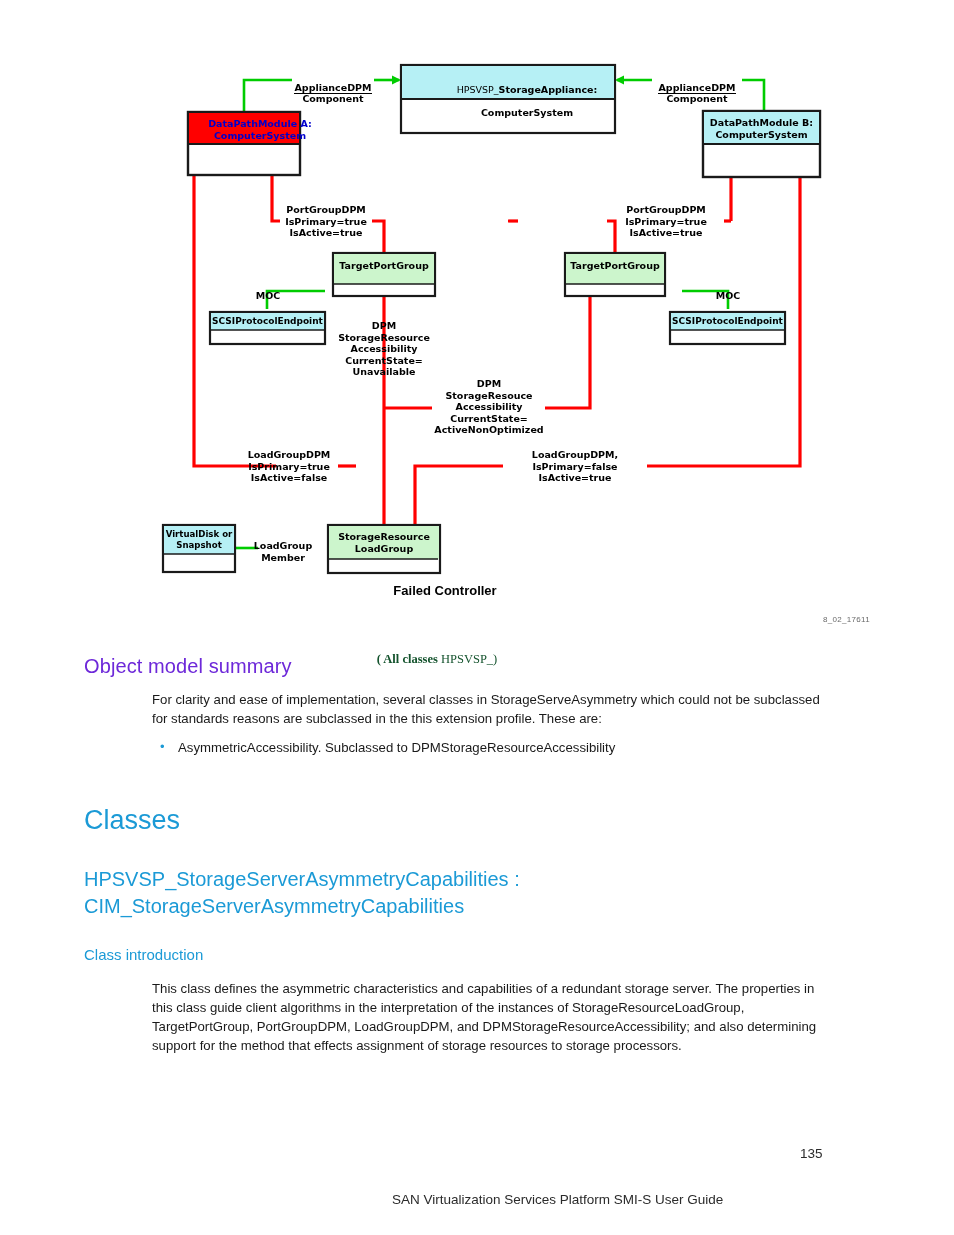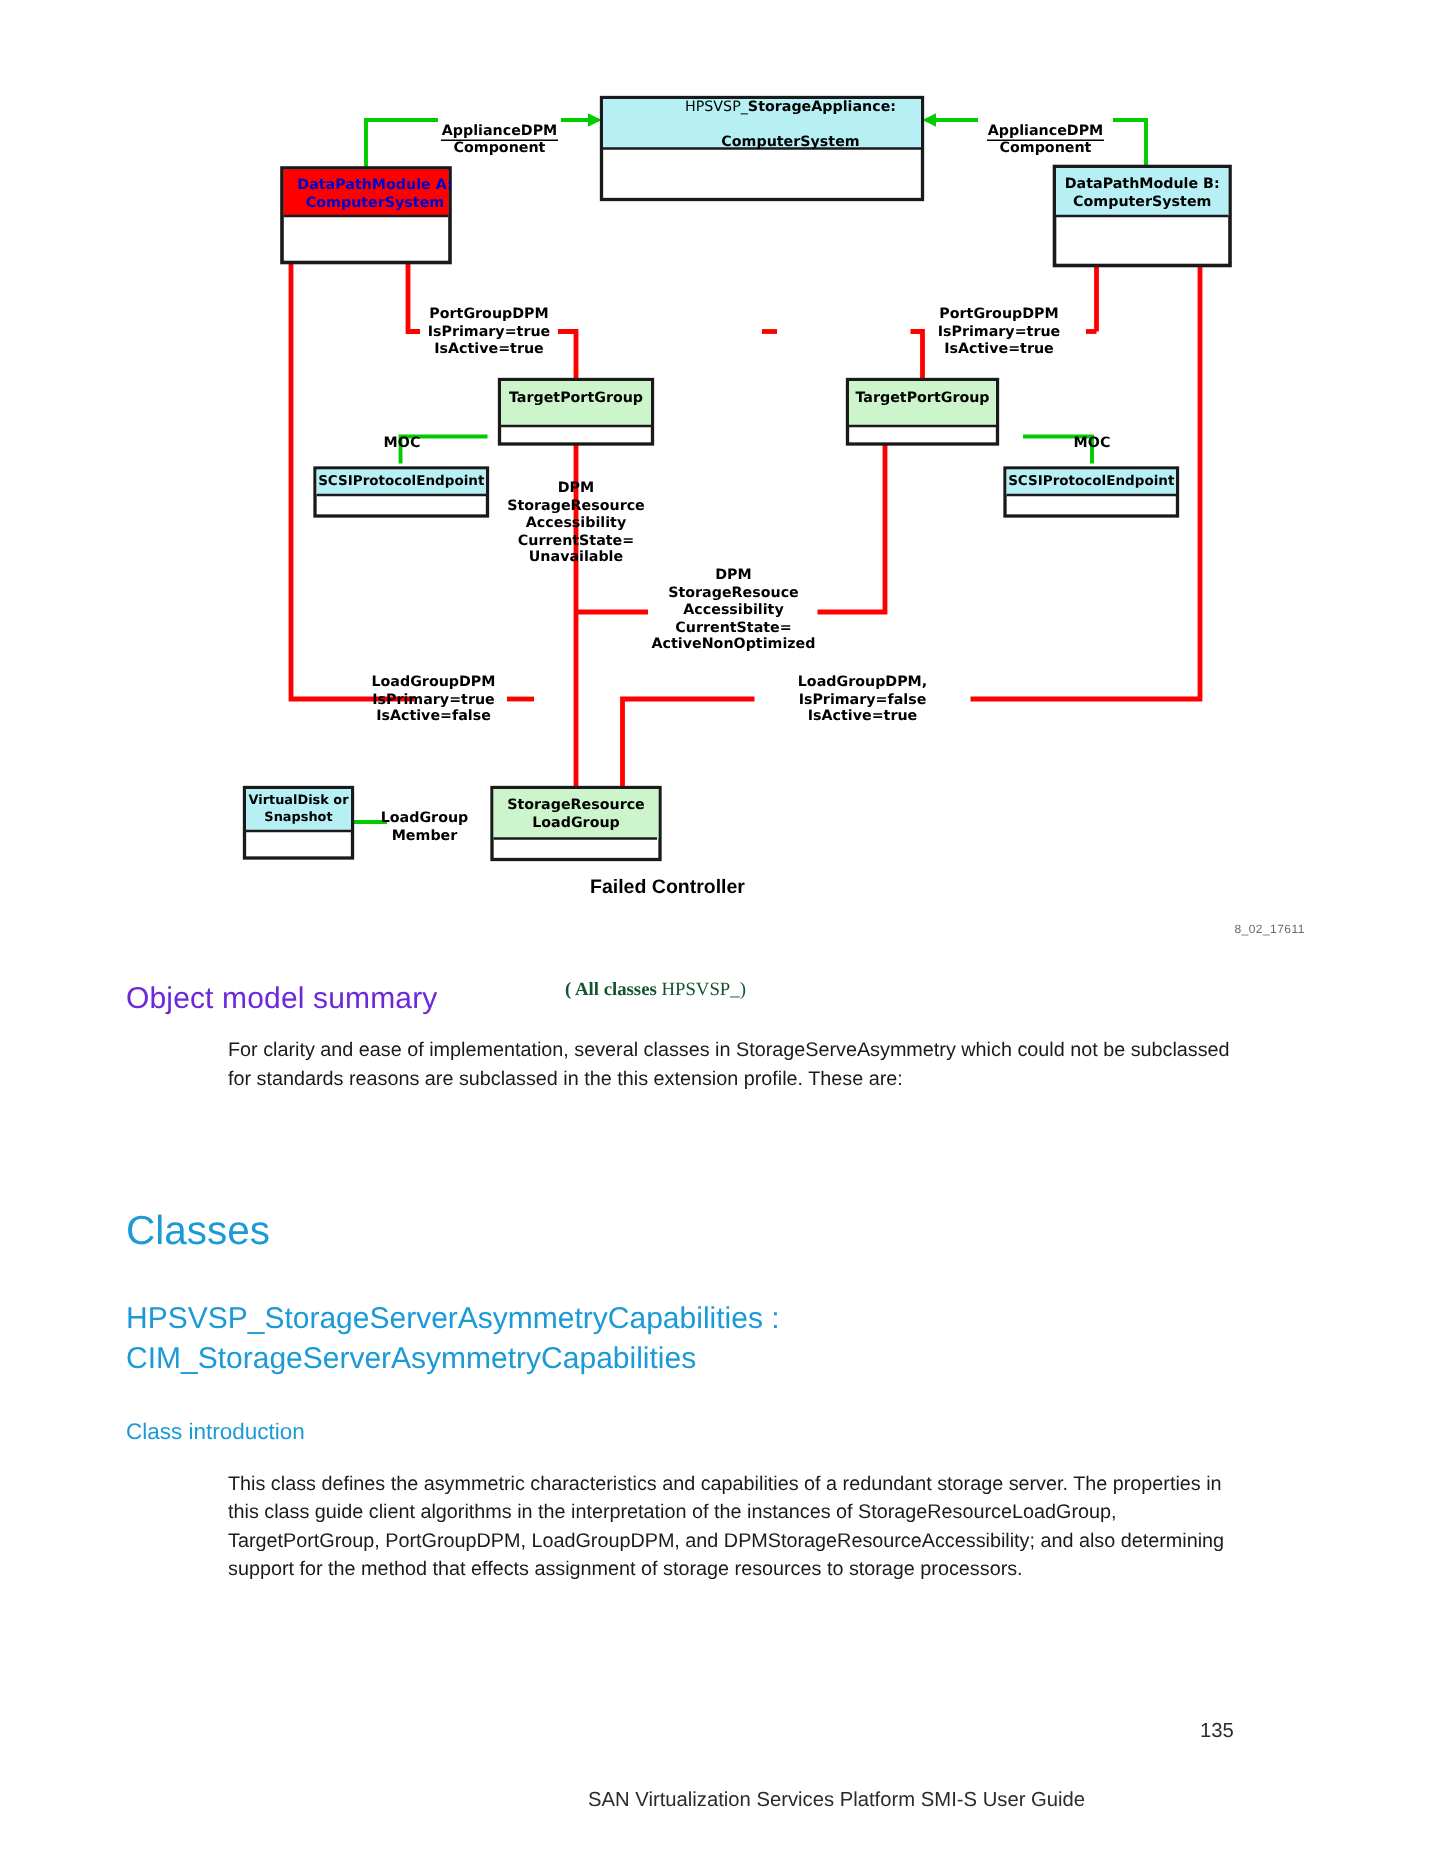--- a/index.html
+++ b/index.html
@@ -264,7 +264,7 @@
     </g>
   </svg>
 
-  <div class="boxtext black" style="left:401px; top:54px; width:194px;padding-left:29px;">
+  <div class="boxtext black" style="left:401px; top:72px; width:194px;padding-left:29px;">
     <span class="reg">HPSVSP_</span><span>StorageAppliance:</span><br>
     <span>ComputerSystem</span>
   </div>

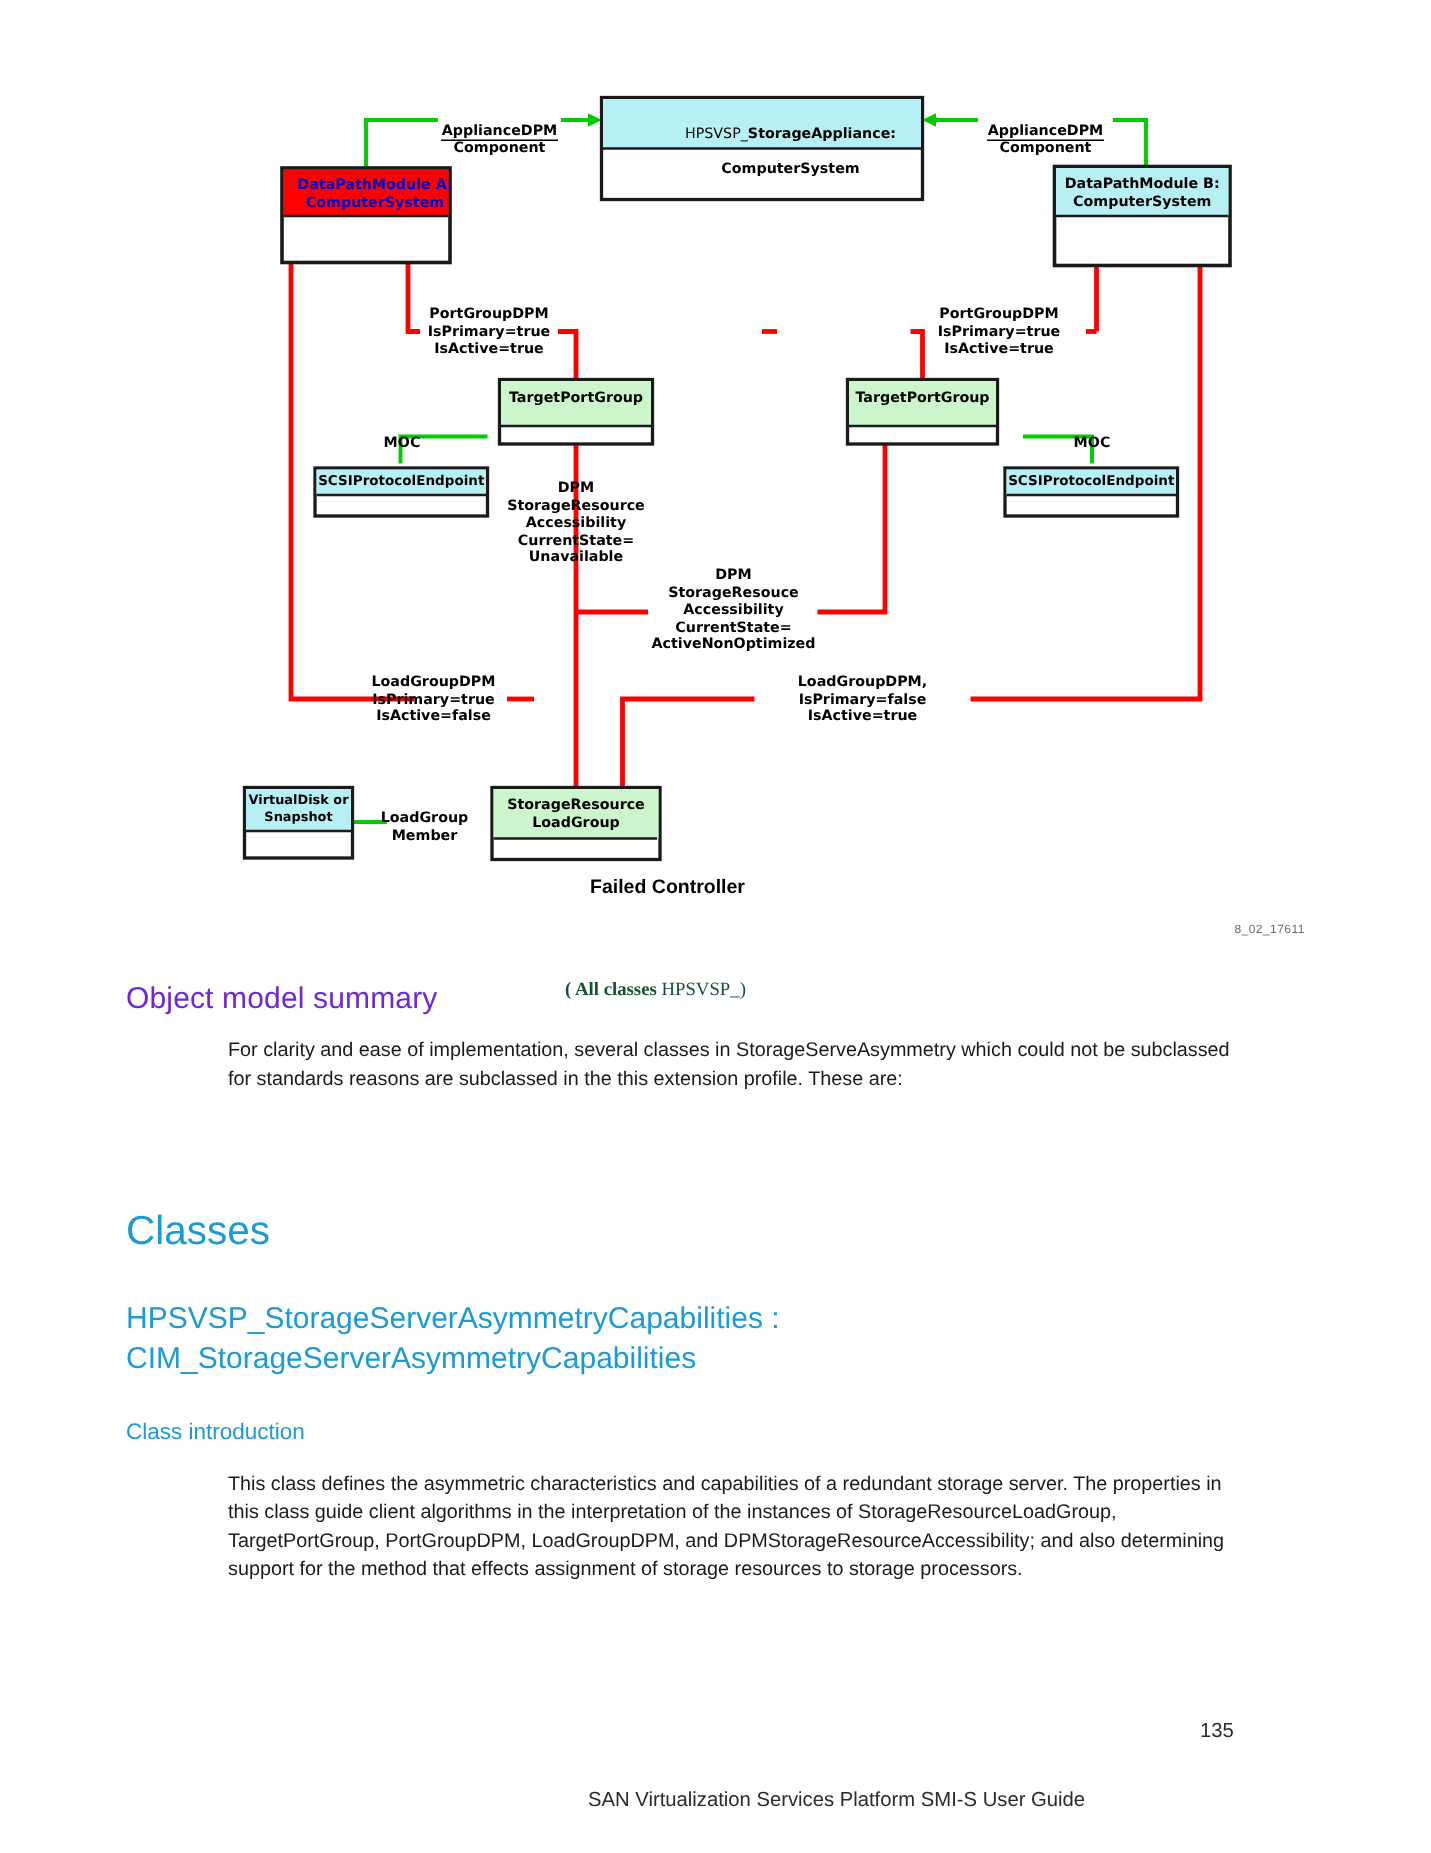--- a/index.html
+++ b/index.html
@@ -269,7 +269,7 @@
     <span>ComputerSystem</span>
   </div>
 
-  <div class="boxtext blue" style="left:188px; top:118px; width:124px;">DataPathModule A:
+  <div class="boxtext blue" style="left:188px; top:118px; width:124px;padding-left:10px;">DataPathModule A:
 ComputerSystem</div>
 
   <div class="boxtext black" style="left:703px; top:117px; width:117px;">DataPathModule B:

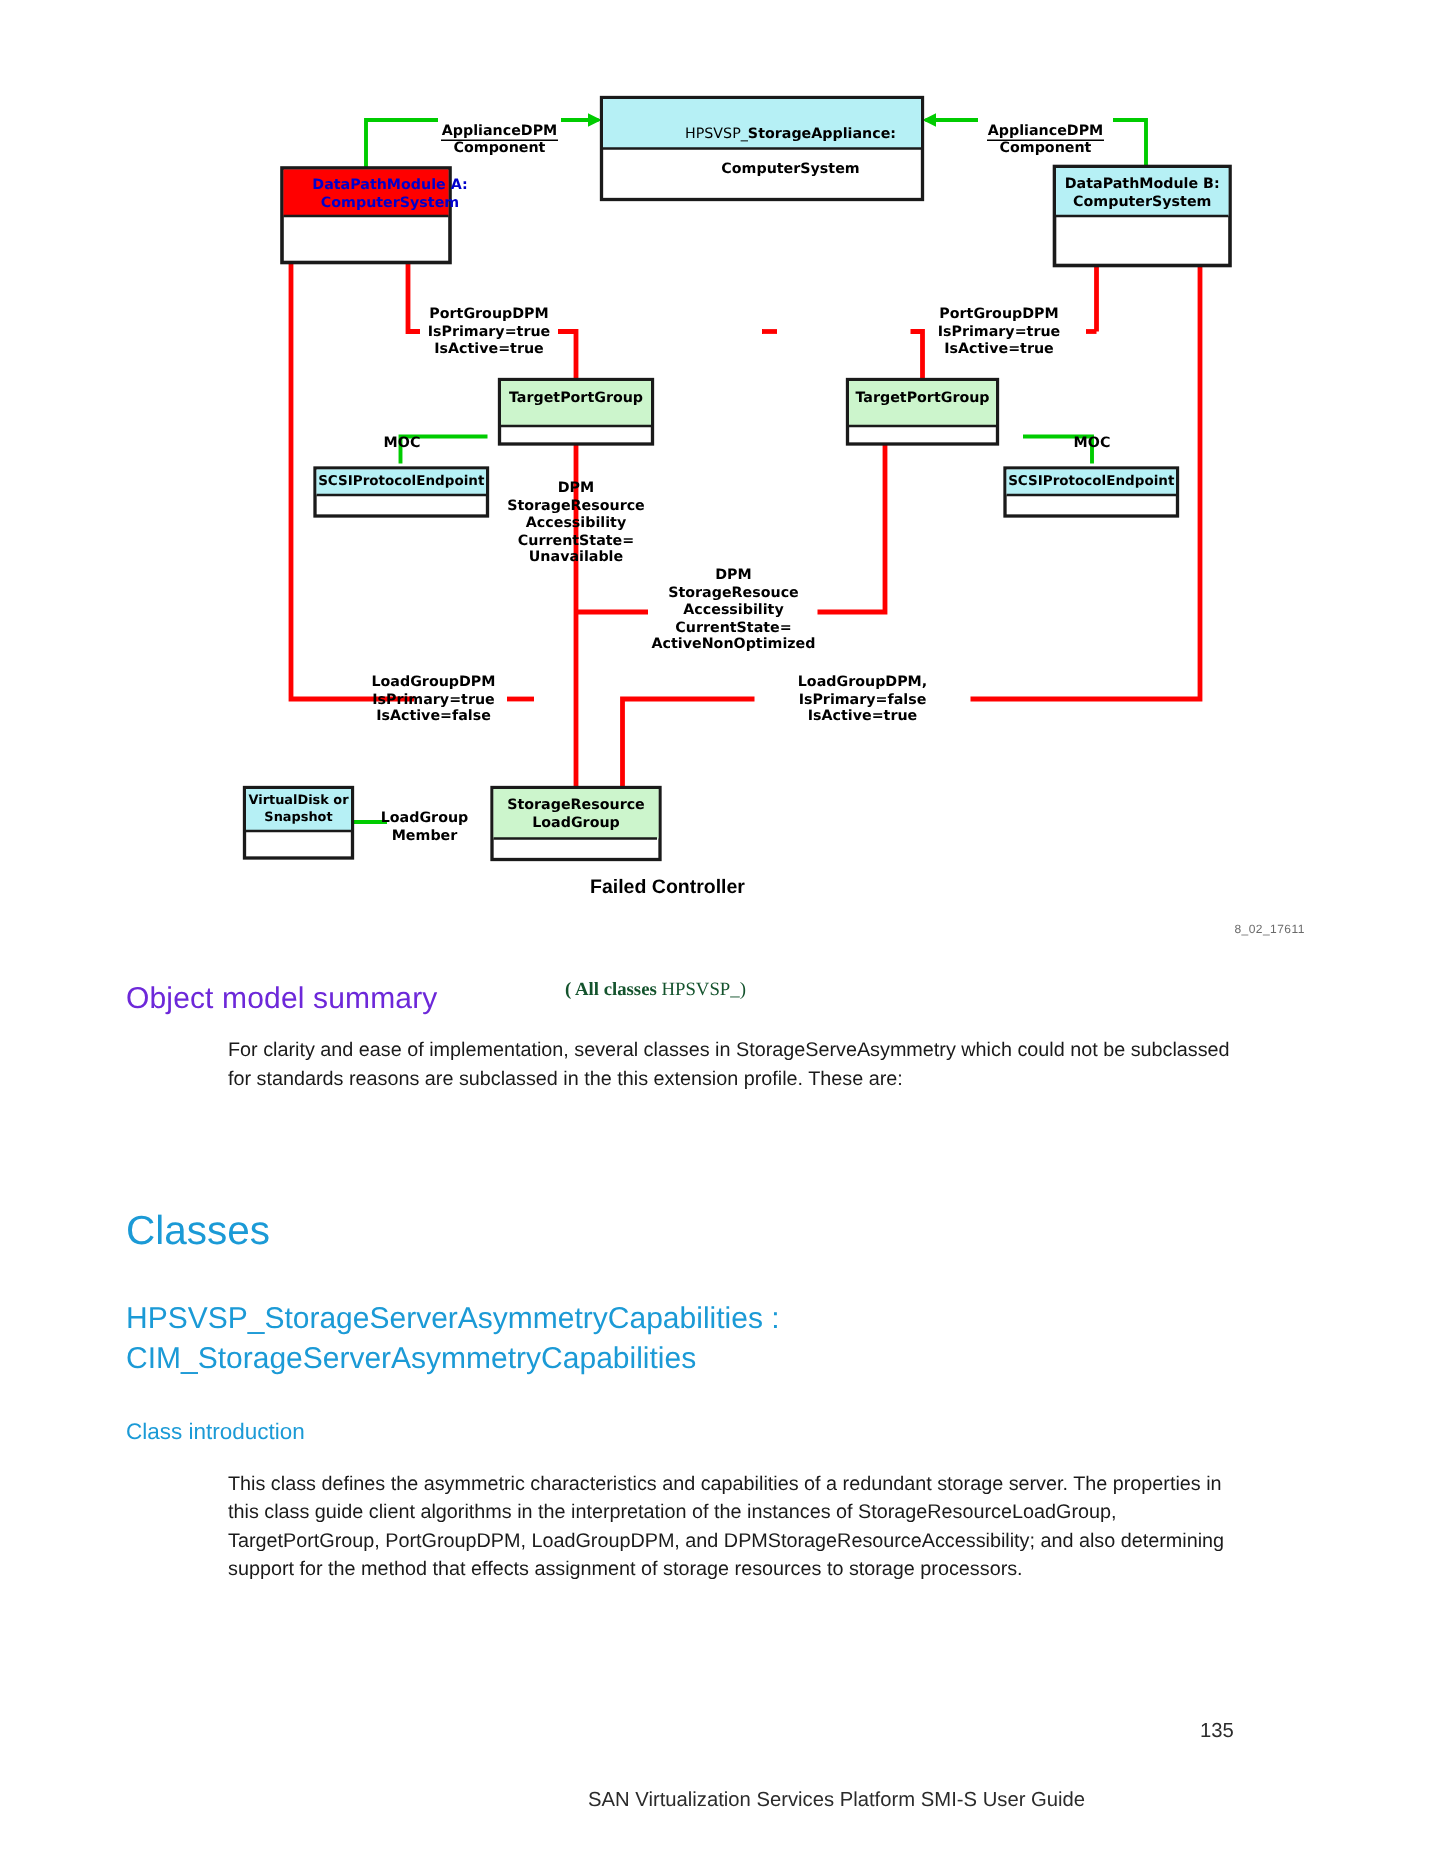--- a/index.html
+++ b/index.html
@@ -337,6 +337,7 @@
 <div class="para" style="left:152px; top:690px; width:672px;">For clarity and ease of implementation, several classes in StorageServeAsymmetry which could not be subclassed for standards reasons are subclassed in the this extension profile. These are:</div>
 
 <ul class="bullet-list" style="left:152px; top:737px; width:672px;">
+  <li>AsymmetricAccessibility. Subclassed to DPMStorageResourceAccessibility</li>
 </ul>
 
 <div class="h1" style="left:84px; top:805px;">Classes</div>

